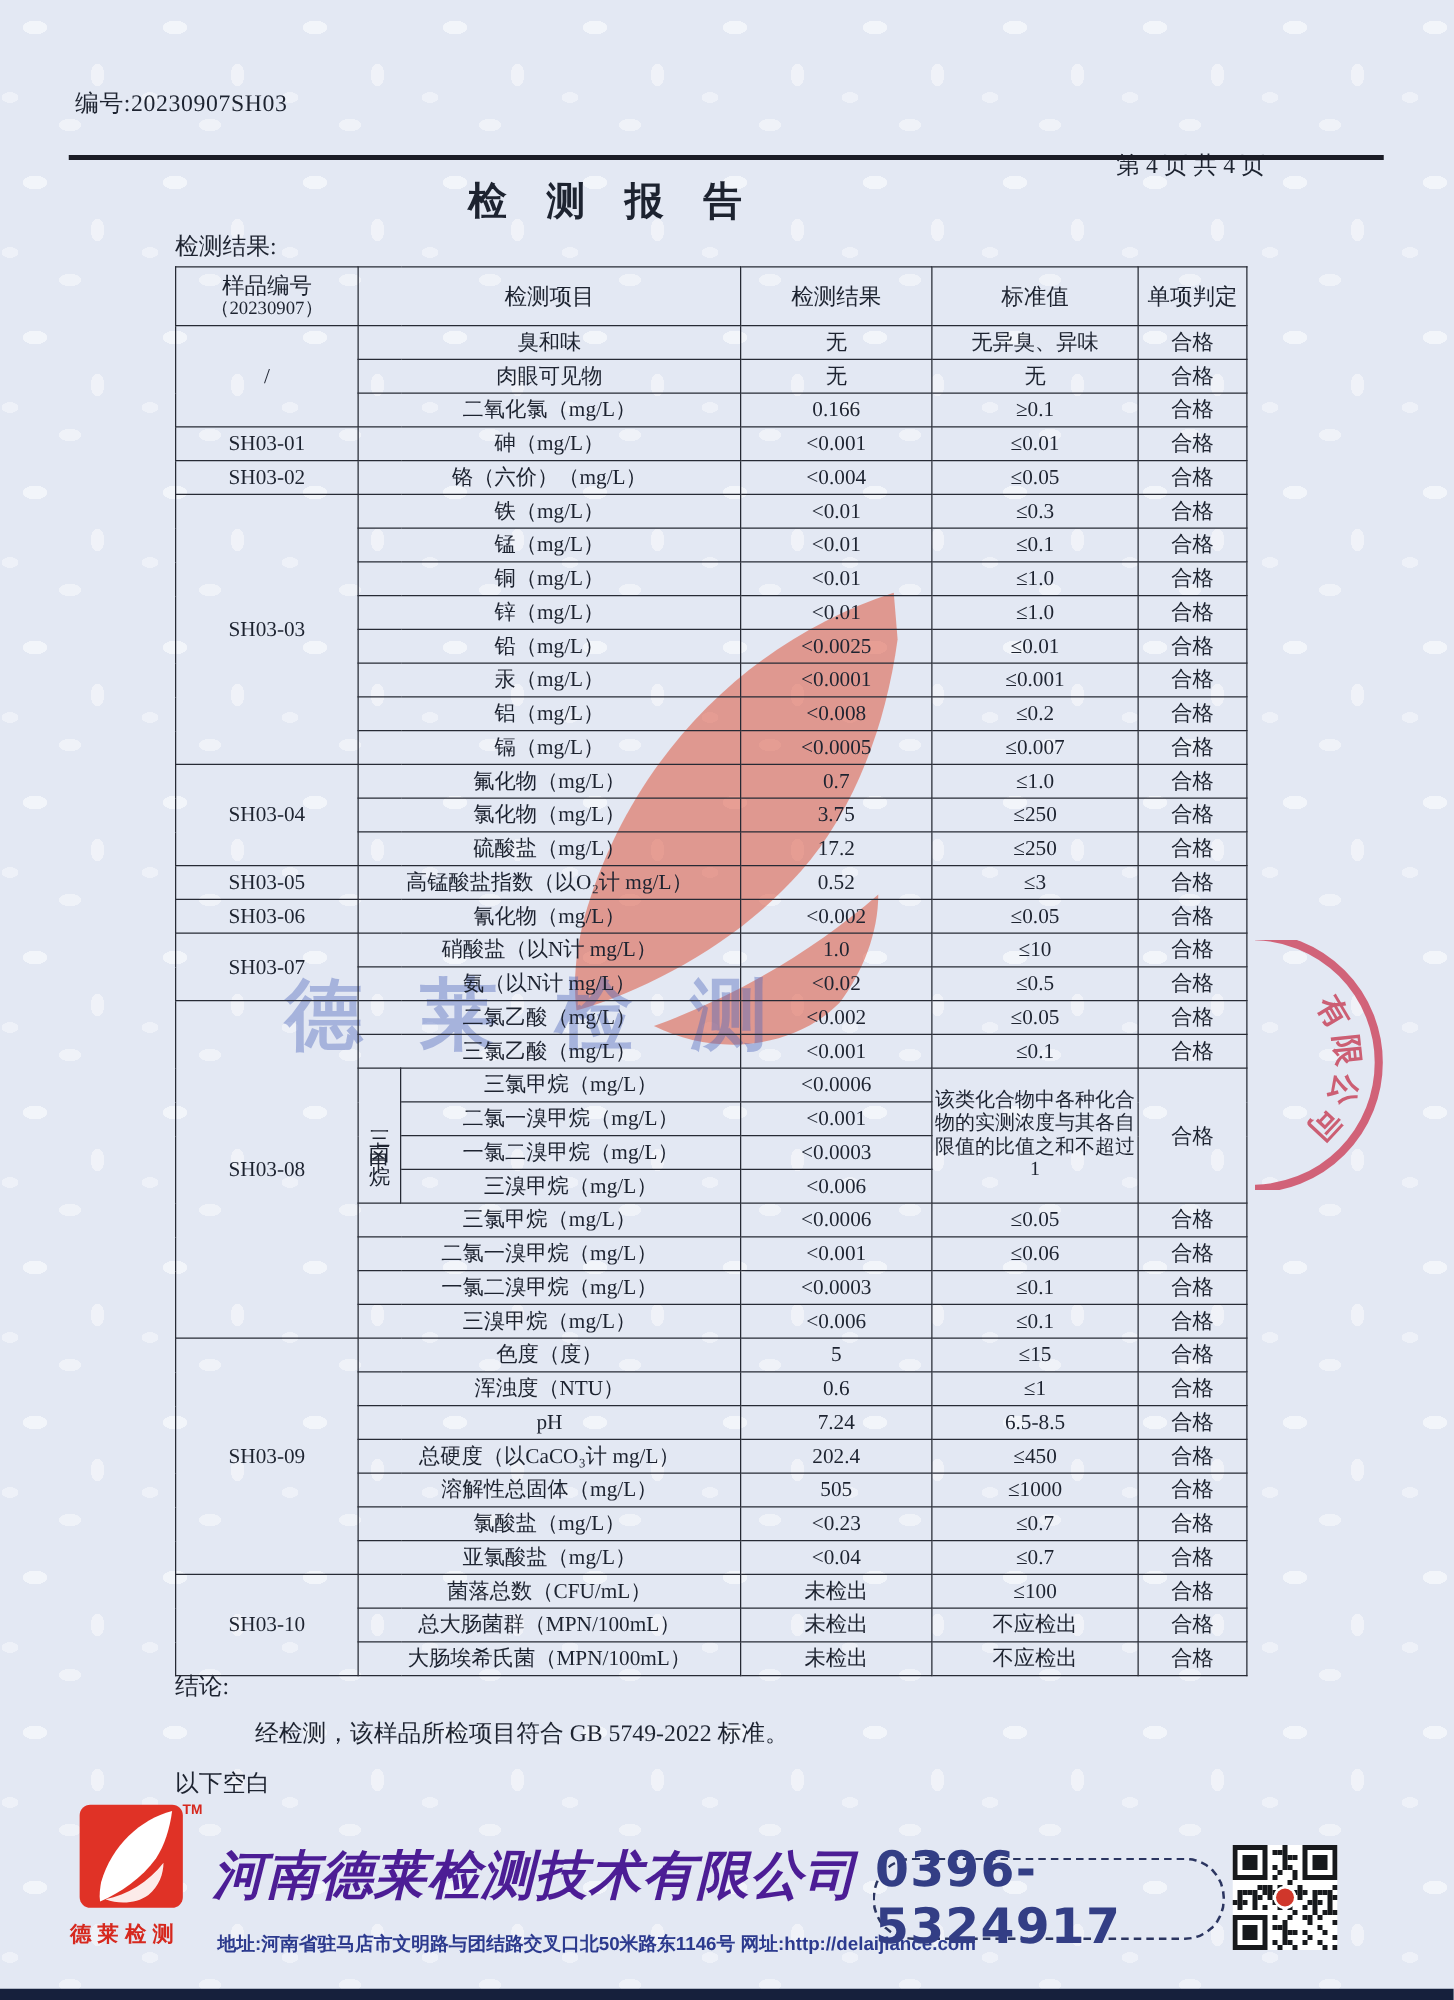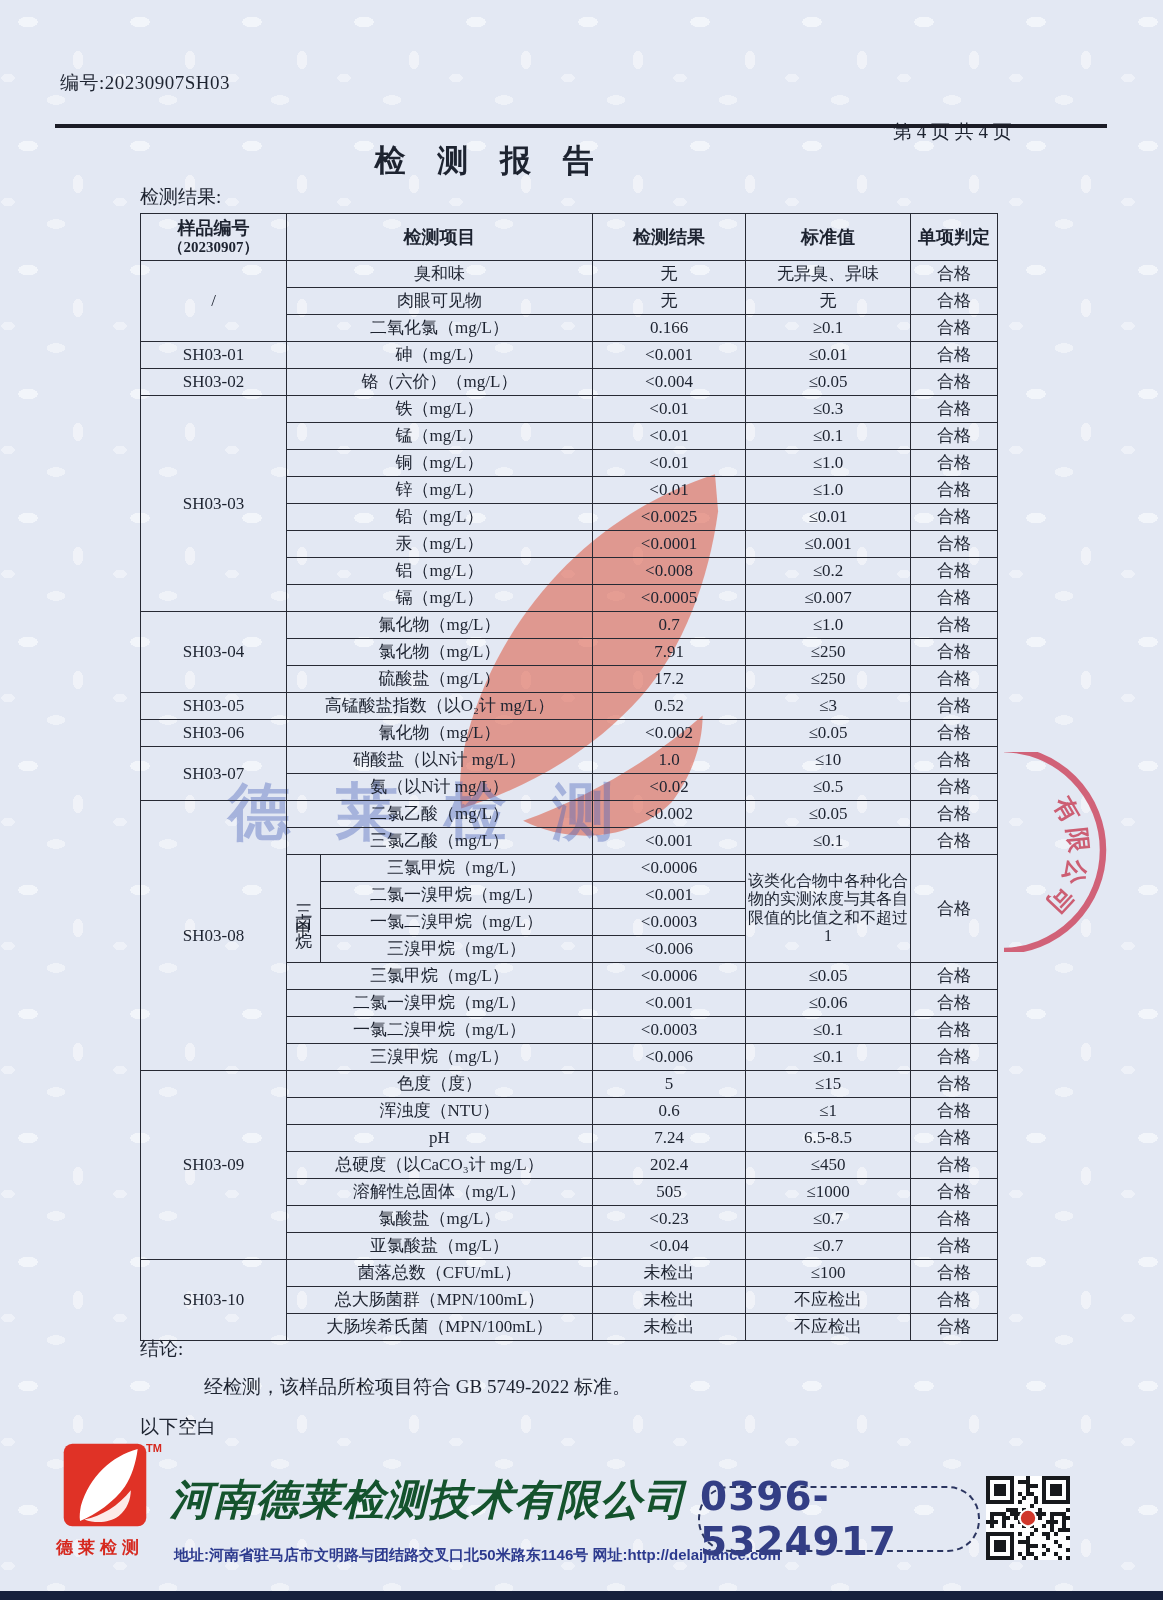--- a/index.html
+++ b/index.html
@@ -32,7 +32,7 @@
   table.results th,table.results td{
     border:1.6px solid #272a34;text-align:center;vertical-align:middle;
     padding:0 2px;height:26px;line-height:1.15;background:transparent;}
-  table.results th{height:46px;font-weight:bold;font-size:18px;}
+  table.results th{height:46px;font-weight:normal;font-size:18px;}
   .h-sub{font-size:15px;}
   td.c-sample{font-size:17px;font-family:"Liberation Serif","DejaVu Serif",serif;}
   td.c-thm{writing-mode:vertical-lr;text-orientation:upright;letter-spacing:9px;padding:6px 0;font-size:17px;}

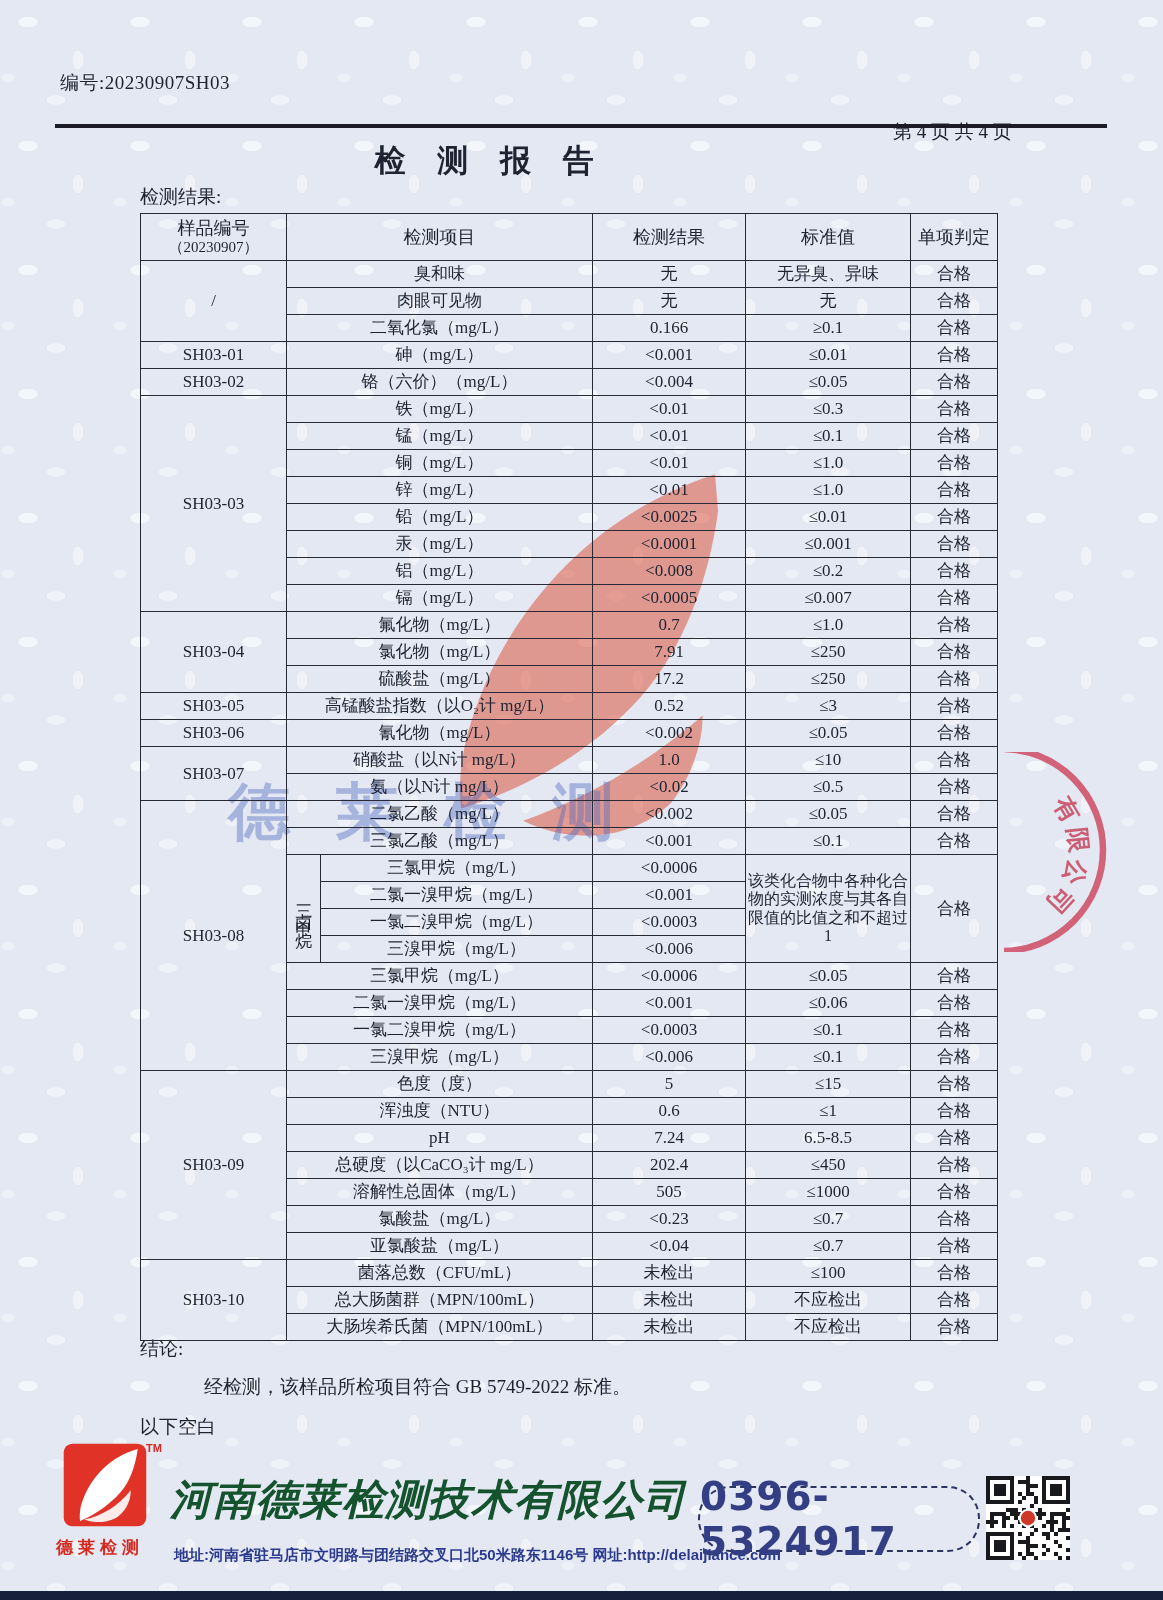--- a/index.html
+++ b/index.html
@@ -186,7 +186,7 @@
       </tr>
       <tr>
         <td class="c-item" colspan="2">氯化物（mg/L）</td>
-        <td class="c-result">7.91</td>
+        <td class="c-result">3.75</td>
         <td class="c-standard" rowspan="1">≤250</td>
         <td class="c-judge" rowspan="1">合格</td>
       </tr>

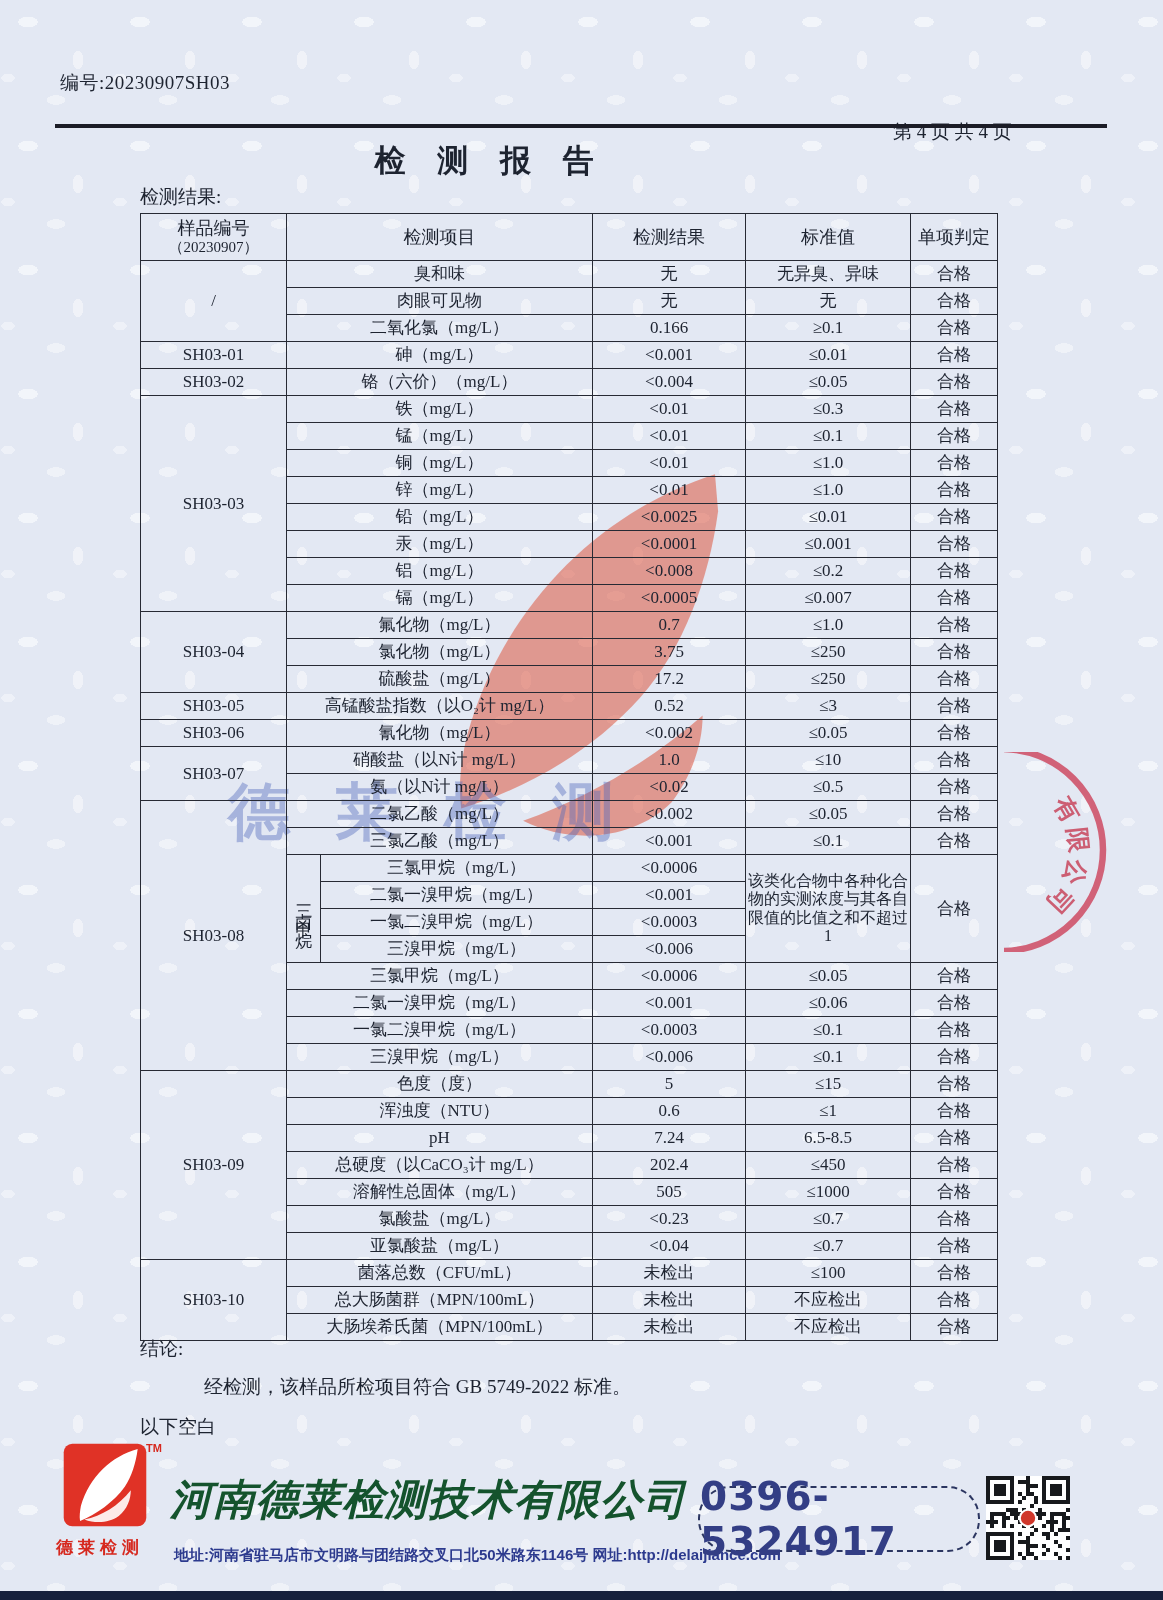--- a/index.html
+++ b/index.html
@@ -47,7 +47,7 @@
   .logo{left:62px;top:1442px;width:86px;height:86px;}
   .logo-tm{left:146px;top:1442px;font-size:11px;font-weight:bold;color:#d6281e;font-family:"Liberation Sans",sans-serif;}
   .logo-text{left:56px;top:1536px;font-size:17px;font-weight:bold;color:#d6281e;letter-spacing:5px;}
-  .company{left:170px;top:1472px;font-size:42px;font-weight:900;font-style:italic;color:#14532d;
+  .company{left:170px;top:1472px;font-size:42px;font-weight:900;font-style:italic;color:#4c1d95;
     letter-spacing:1px;white-space:nowrap;font-family:"Liberation Serif","DejaVu Serif",serif;}
   .address{left:174px;top:1546px;font-size:15px;font-weight:bold;color:#2c3a8e;
     font-family:"Liberation Sans","DejaVu Sans",sans-serif;white-space:nowrap;}

